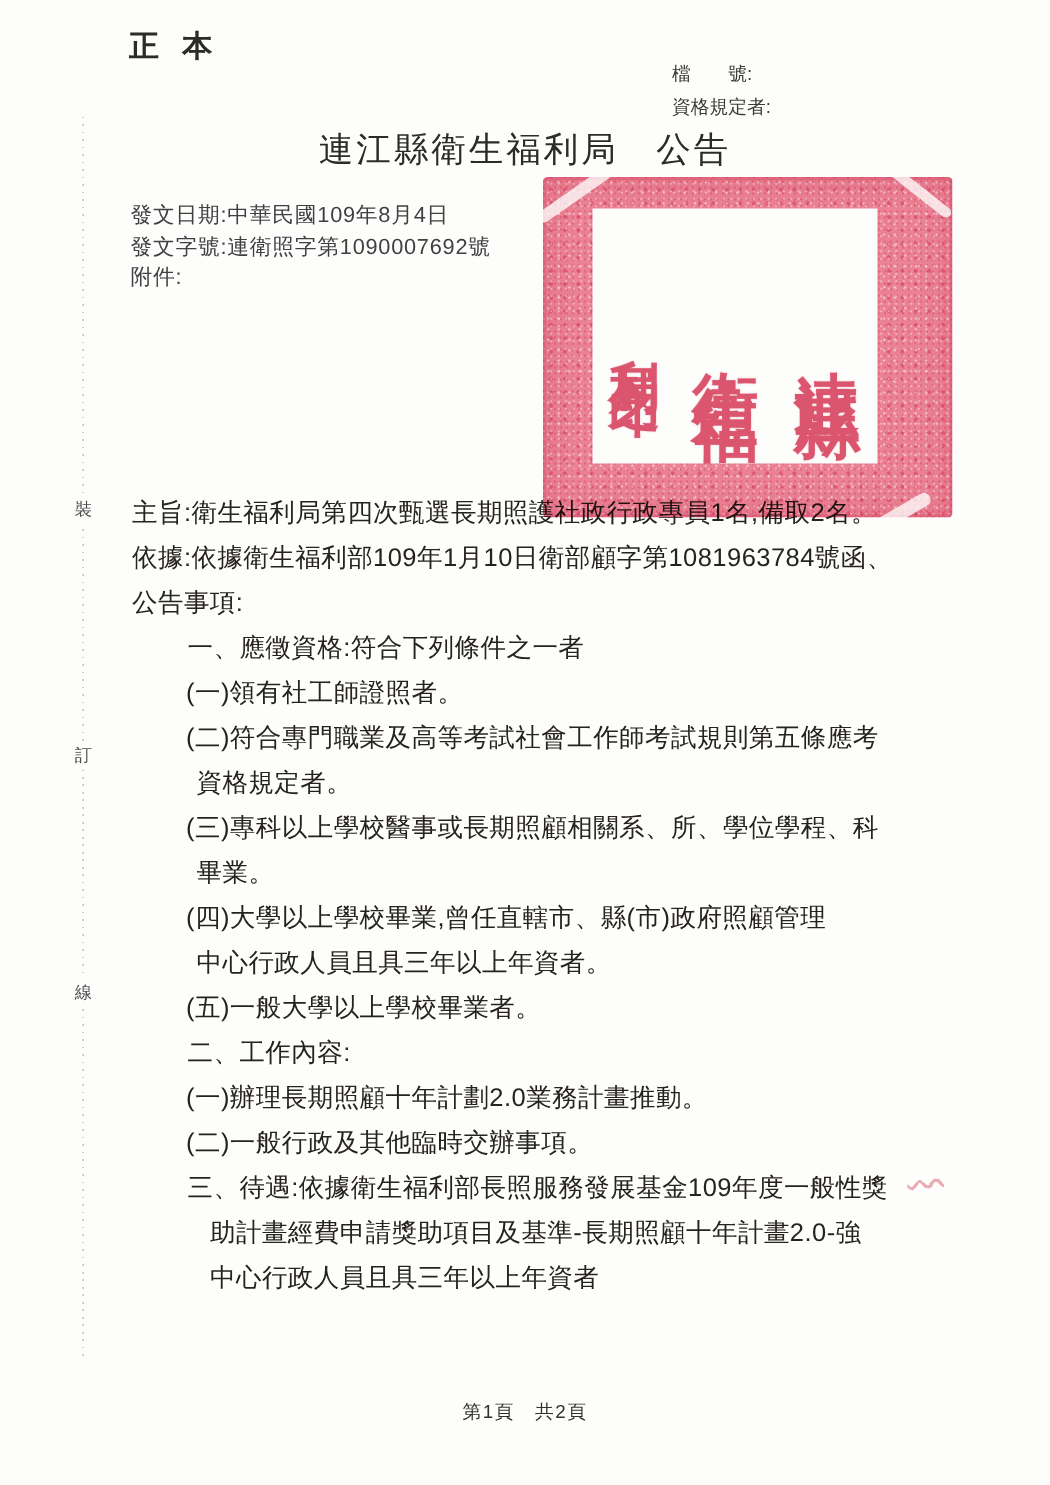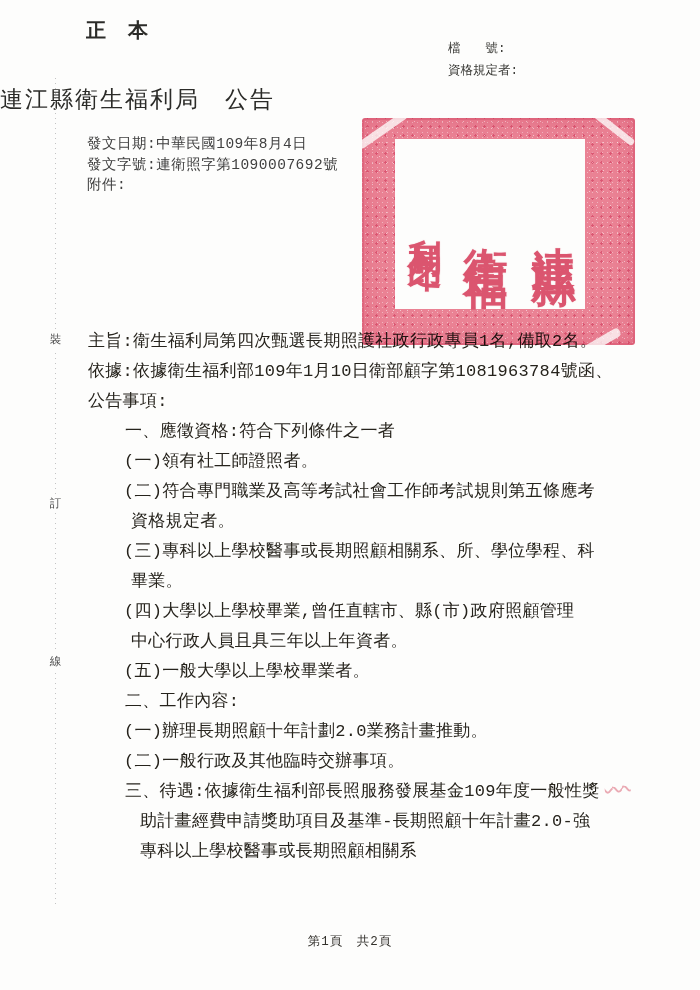--- a/index.html
+++ b/index.html
@@ -5,7 +5,7 @@
   html,body{margin:0;padding:0;background:#ffffff;}
   .page{
     position:relative;width:700px;height:990px;background:#fdfdfc;overflow:hidden;
-    font-family:Liberation Mono, monospace;color:#29261f;
+    font-family:Liberation Sans, sans-serif;color:#29261f;
   }
   
   .copy-label{position:absolute;left:86px;top:17px;font-size:20px;letter-spacing:5px;font-weight:600;color:#2b2b28;}

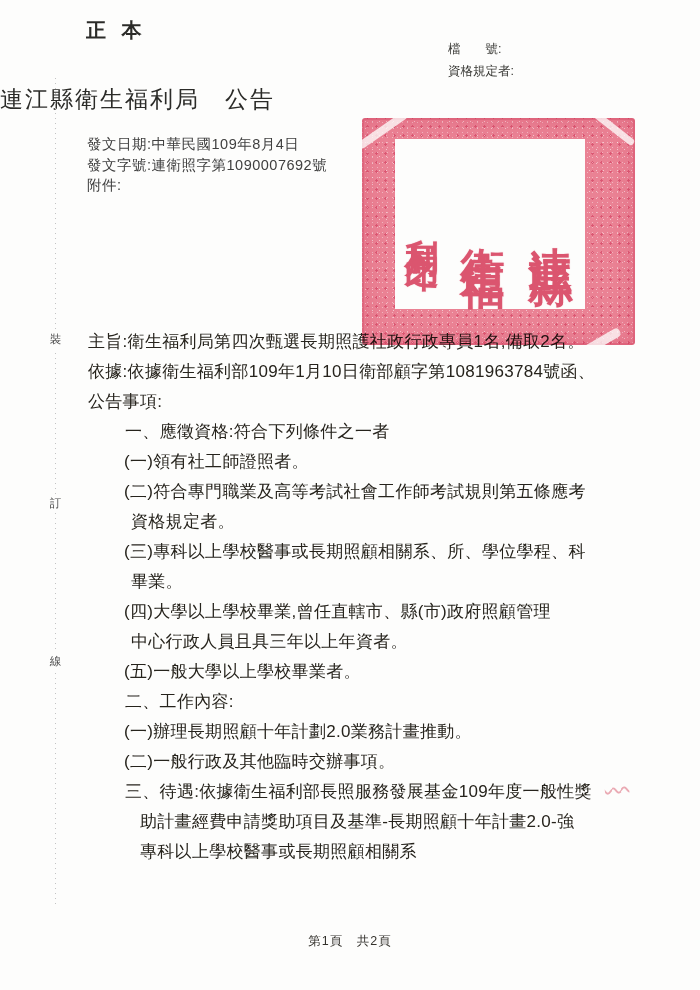--- a/index.html
+++ b/index.html
@@ -10,7 +10,7 @@
   
   .copy-label{position:absolute;left:86px;top:17px;font-size:20px;letter-spacing:5px;font-weight:600;color:#2b2b28;}
   .archive-block{position:absolute;left:448px;top:38px;font-size:12.5px;line-height:22px;color:#3a3a36;}
-  .doc-title{position:absolute;left:0;top:84px;width:700px;text-align:left;font-size:23px;letter-spacing:2px;font-weight:500;color:#2b2b28;}
+  .doc-title{position:absolute;left:0;top:84px;width:700px;text-align:center;font-size:23px;letter-spacing:2px;font-weight:500;color:#2b2b28;}
   .meta{position:absolute;left:87px;top:134px;font-size:14.5px;line-height:20.5px;letter-spacing:.5px;color:#404040;}
   
   .binding-line{position:absolute;left:55px;top:78px;width:1px;height:826px;

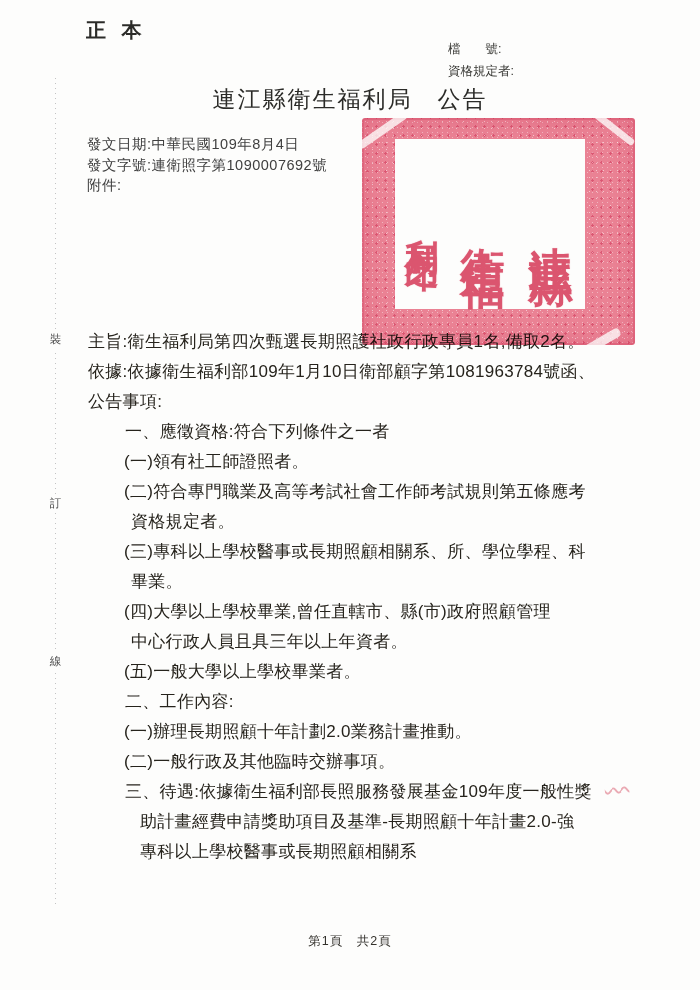--- a/index.html
+++ b/index.html
@@ -92,7 +92,7 @@
     <div class="ln i2">(二)一般行政及其他臨時交辦事項。</div>
     <div class="ln i1">三、待遇:依據衛生福利部長照服務發展基金109年度一般性獎</div>
     <div class="ln i3">助計畫經費申請獎助項目及基準-長期照顧十年計畫2.0-強</div>
-    <div class="ln i3">專科以上學校醫事或長期照顧相關系</div>
+    <div class="ln i3">中心行政人員且具三年以上年資者</div>
   </div>
 
   <div class="seal">

